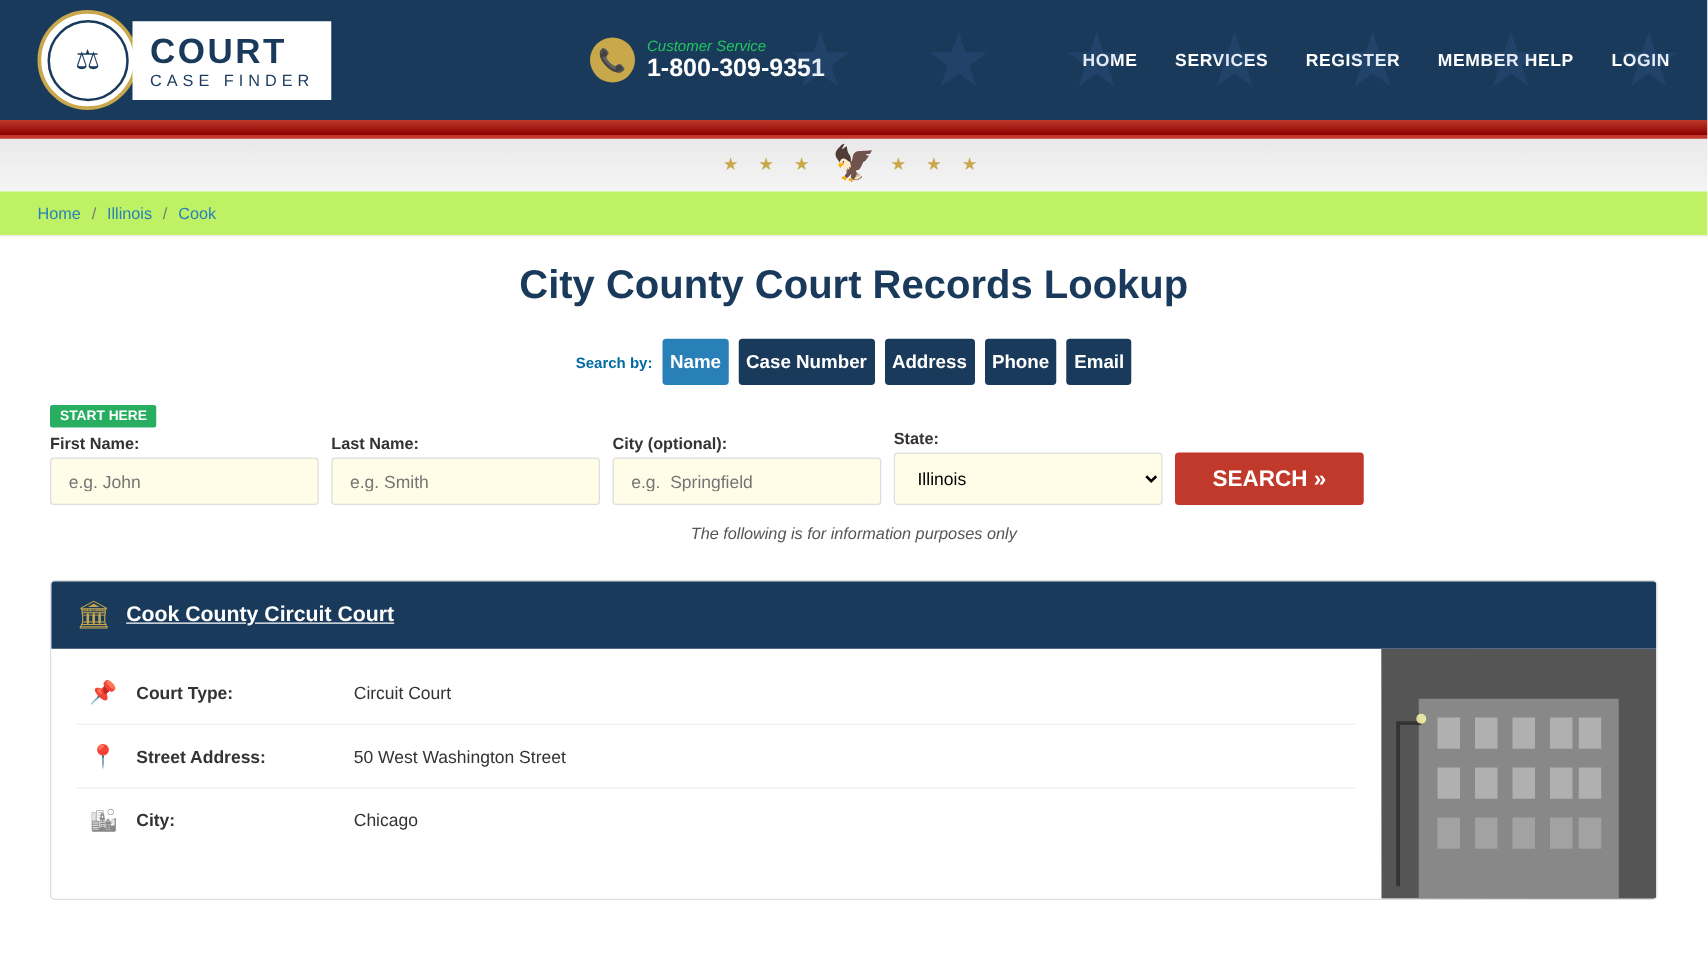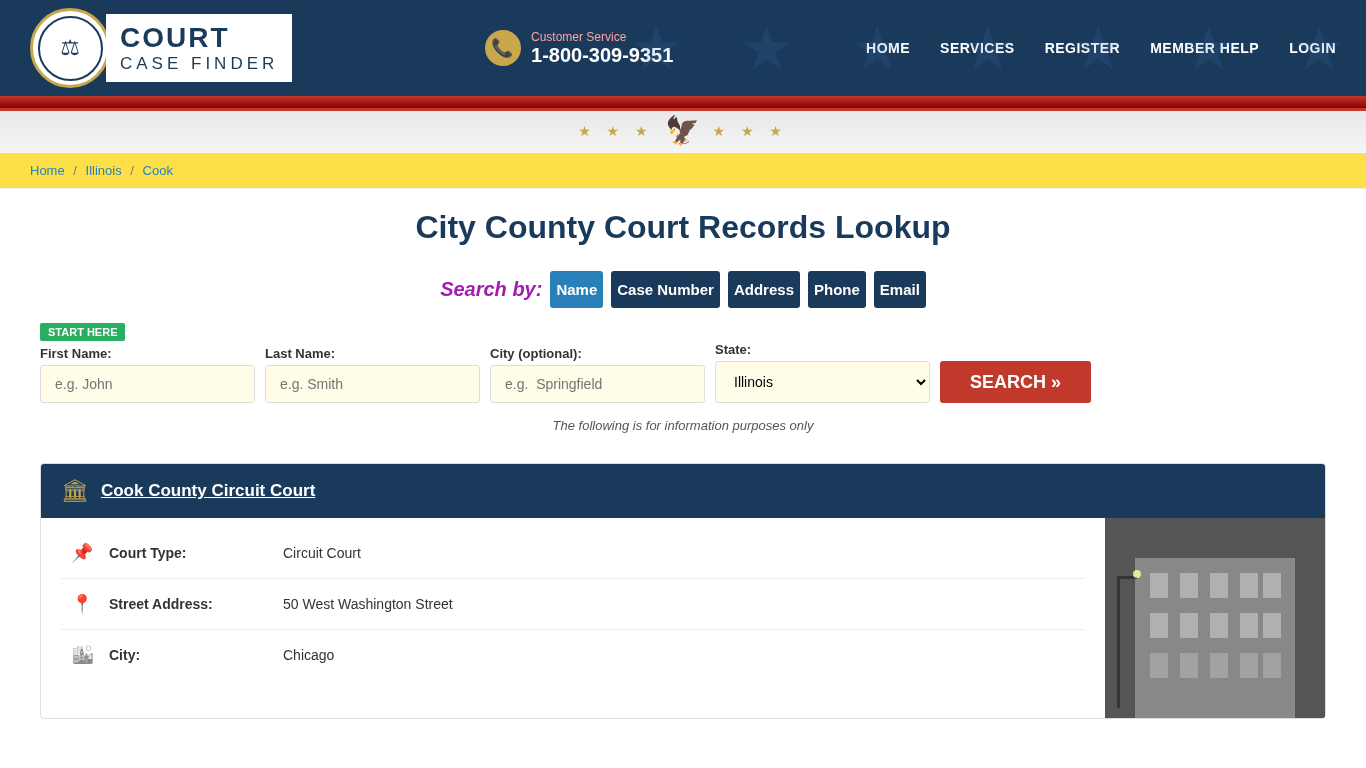--- a/index.html
+++ b/index.html
@@ -90,7 +90,7 @@
       color: #fff;
     }
     .cs-text { display: flex; flex-direction: column; }
-    .cs-label { font-size: 12px; color: #fca5a5; }
+    .cs-label { font-size: 12px; font-style: italic; color: #22c55e; }
     .cs-phone { font-size: 20px; font-weight: bold; color: #fff; }
     .nav-menu {
       display: flex;

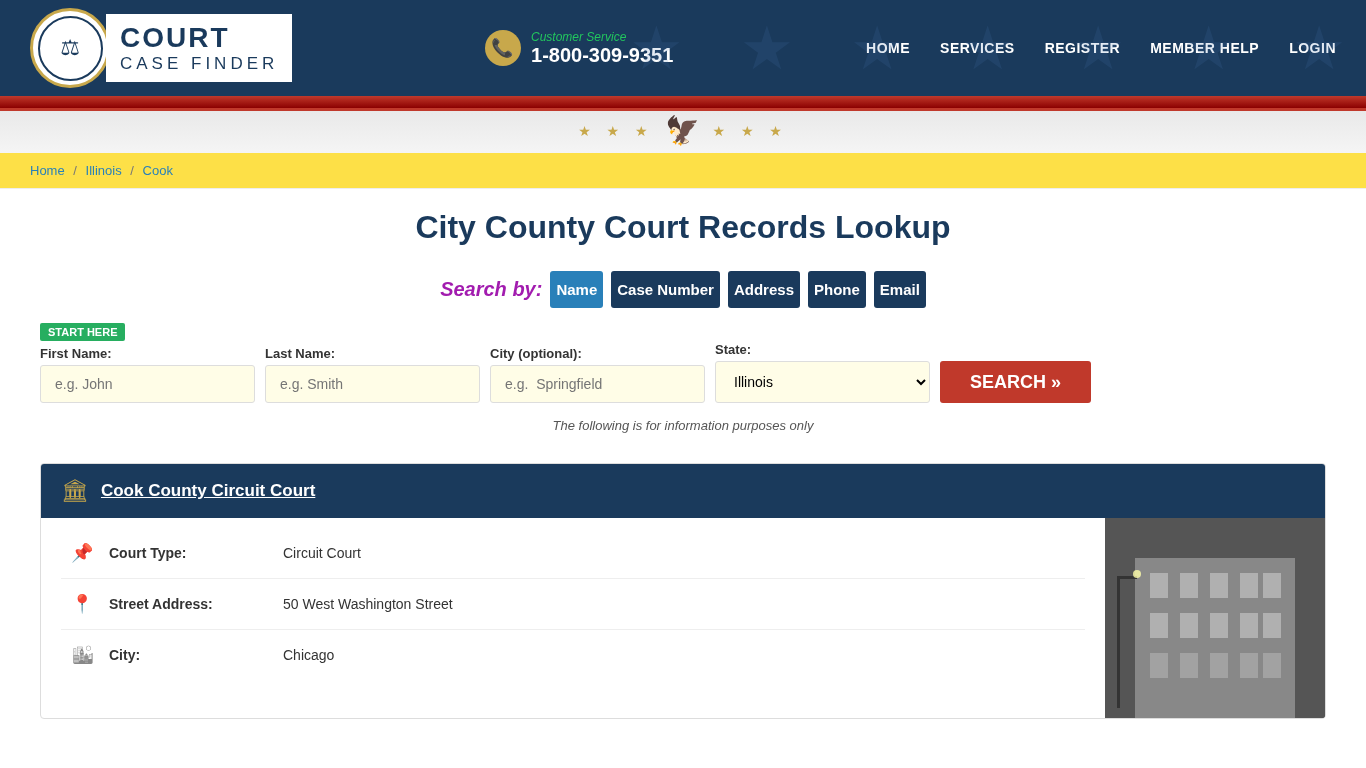--- a/index.html
+++ b/index.html
@@ -68,7 +68,7 @@
       letter-spacing: 2px;
     }
     .logo-case-finder {
-      font-size: 17px;
+      font-size: 13px;
       color: #1a3a5c;
       letter-spacing: 4px;
     }

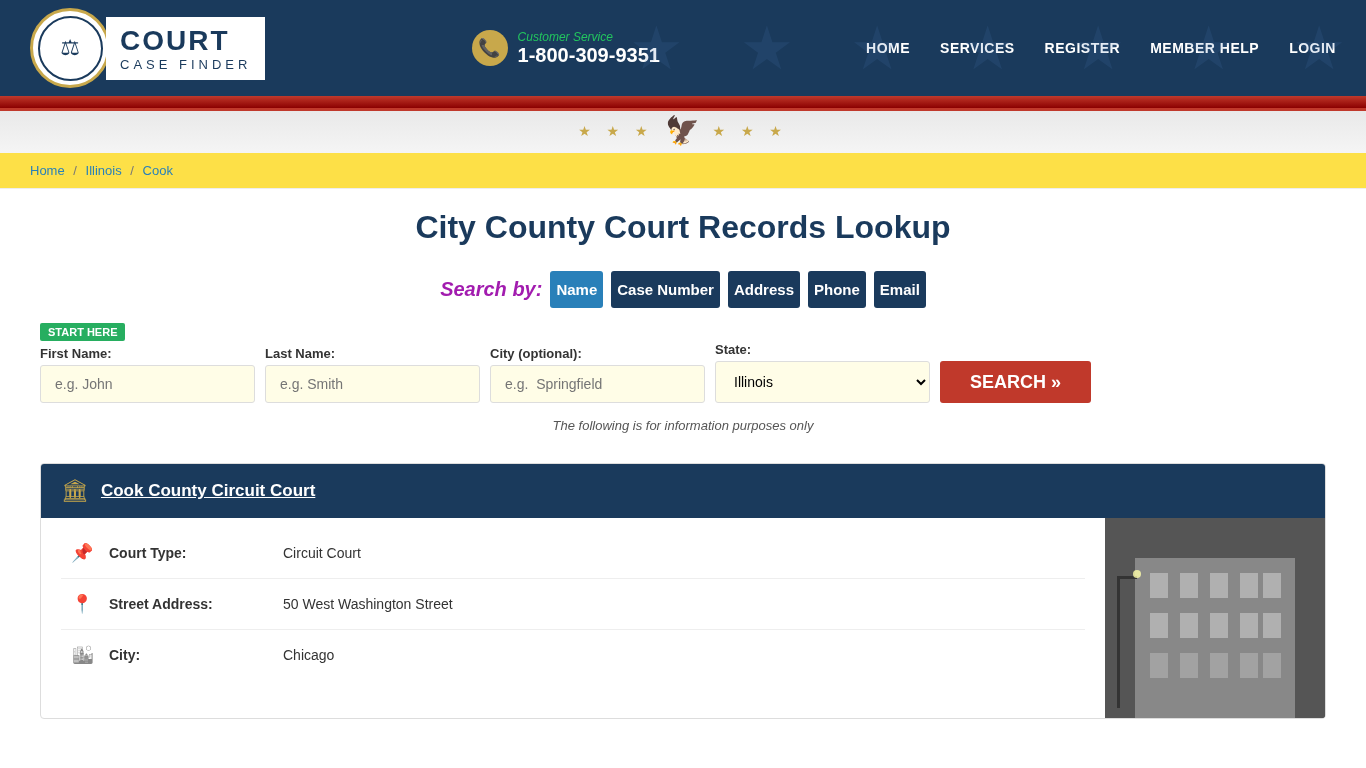--- a/index.html
+++ b/index.html
@@ -138,7 +138,7 @@
     
     .breadcrumb {
       padding: 10px 30px;
-      background: #fde047;
+      background: #bef264;
       border-bottom: 1px solid #eee;
       font-size: 13px;
     }

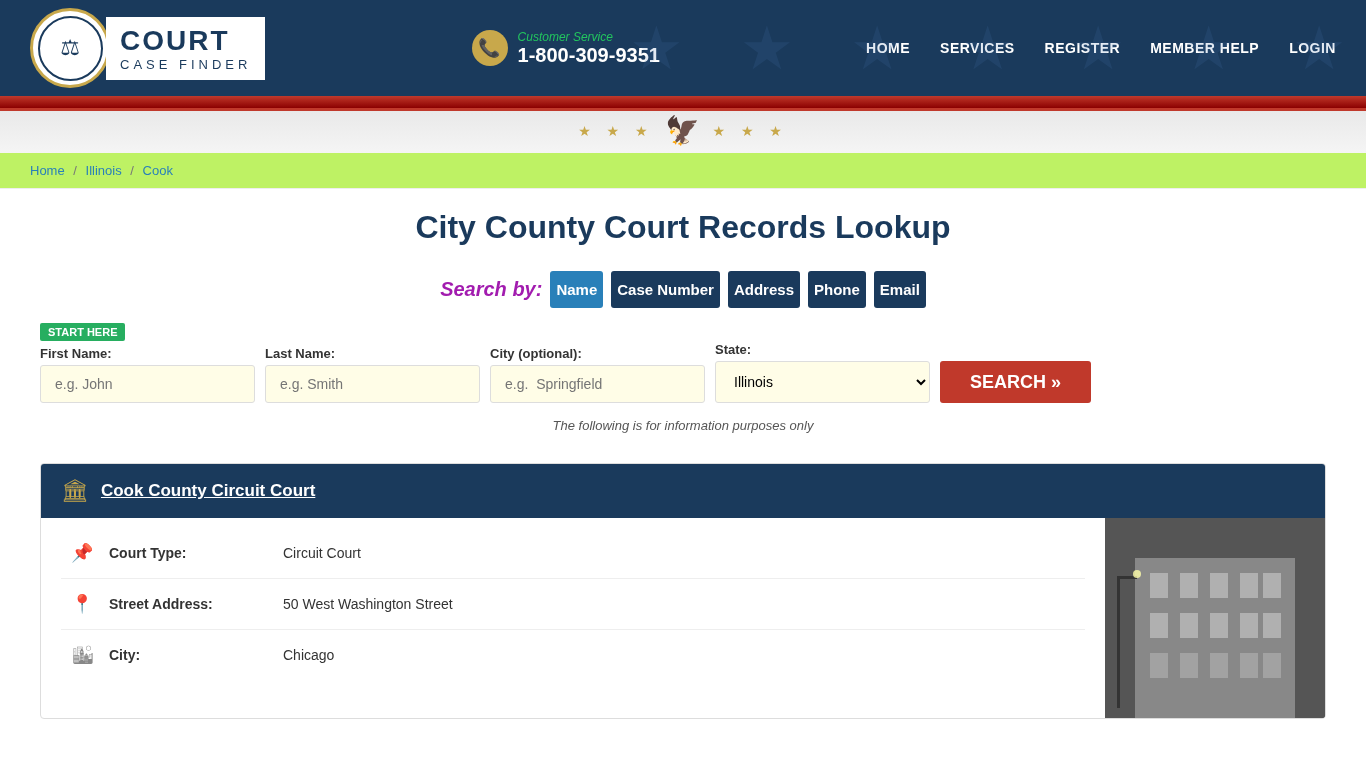--- a/index.html
+++ b/index.html
@@ -168,10 +168,9 @@
       margin-bottom: 15px;
     }
     .search-by-label {
-      font-size: 20px;
-      font-weight: bold;
-      font-style: italic;
-      color: #a21caf;
+      font-size: 12px;
+      font-weight: bold;
+      color: #0369a1;
     }
     .search-tab {
       padding: 10px 6px;

